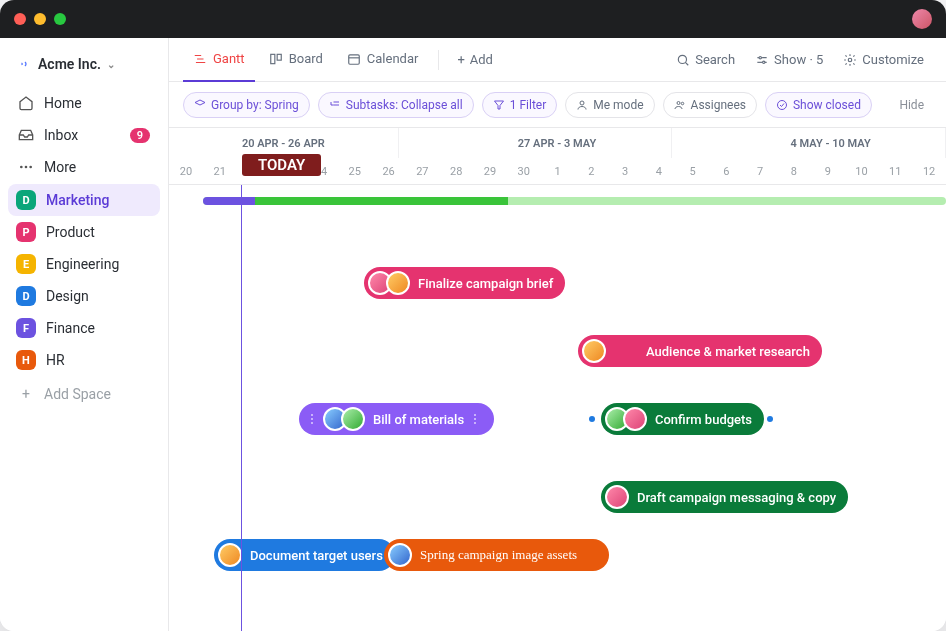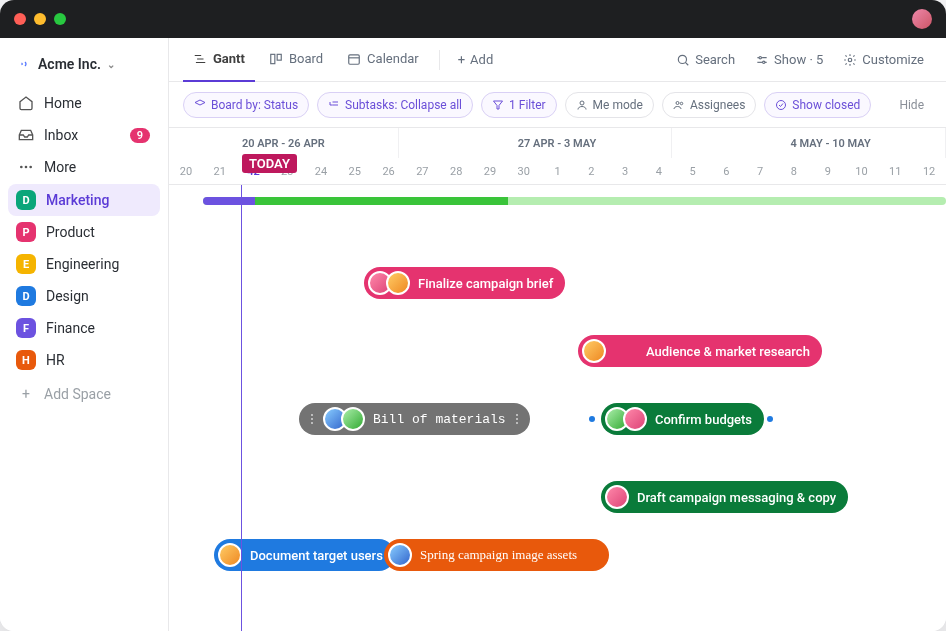--- a/index.html
+++ b/index.html
@@ -27,7 +27,7 @@
 .main { flex: 1; display: flex; flex-direction: column; overflow: hidden; }
 .toolbar { height: 44px; border-bottom: 1px solid #e8e8ea; display: flex; align-items: center; padding: 0 14px; gap: 4px; }
 .view-tab { display: flex; align-items: center; gap: 6px; padding: 0 10px; height: 44px; font-size: 13px; color: #656f7d; cursor: pointer; border-bottom: 2px solid transparent; }
-.view-tab.active { color: #404040; border-bottom-color: #5b3bd6; font-weight: 700; }
+.view-tab.active { color: #ef4444; border-bottom-color: #5b3bd6; font-weight: 400; }
 .view-tab .ico, .tb-btn .ico { width: 14px; height: 14px; display: flex; }
 .tb-sep { width: 1px; height: 20px; background: #e8e8ea; margin: 0 6px; }
 .tb-btn { display: flex; align-items: center; gap: 5px; padding: 5px 8px; font-size: 13px; color: #656f7d; cursor: pointer; border-radius: 6px; }

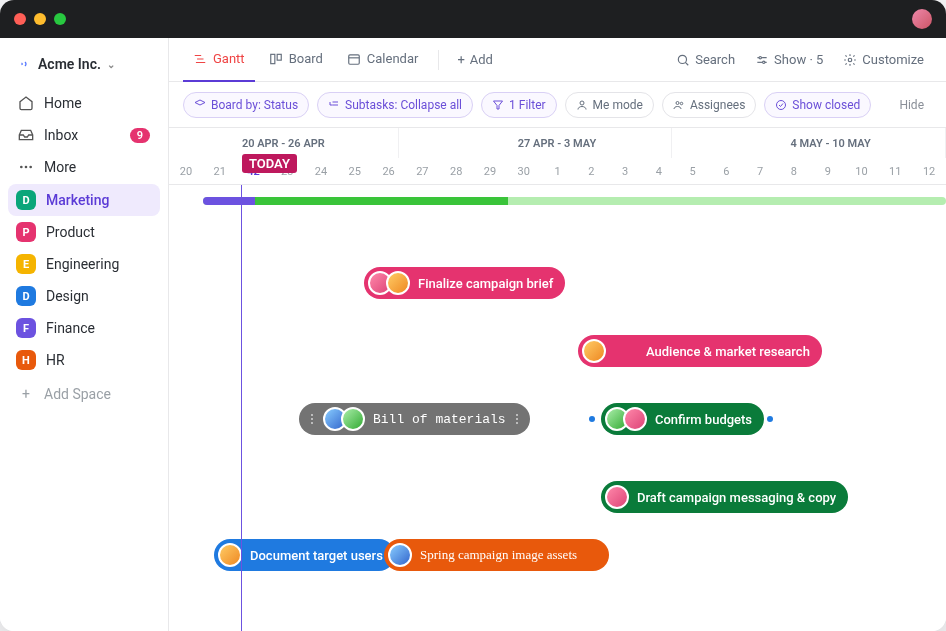--- a/index.html
+++ b/index.html
@@ -227,7 +227,7 @@
                 <polygon points="12 2 2 7 12 12 22 7 12 2"></polygon>
               </svg>
             </span>
-          <span>Board by: Status</span>
+          <span>Group by: Spring</span>
         </div>
         <div class="pill purple">
           <span class="ico">

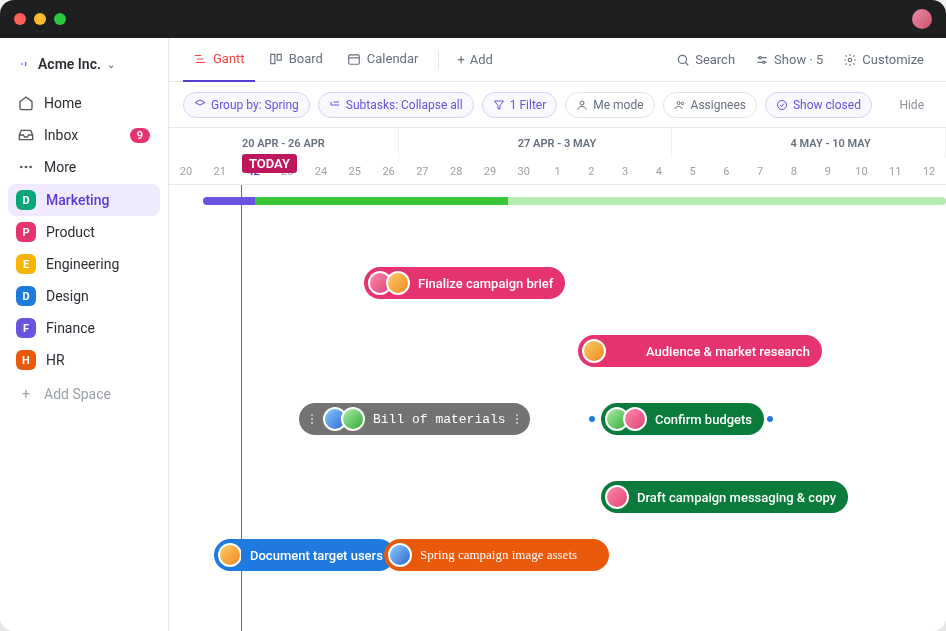--- a/index.html
+++ b/index.html
@@ -44,7 +44,7 @@
 .day-row { display: flex; height: 26px; position: relative; }
 .day-cell { width: 34.3px; text-align: center; font-size: 11px; color: #9aa0a6; display: flex; align-items: center; justify-content: center; }
 .day-cell.today { color: #5b3bd6; font-weight: 600; }
-.today-label { position: absolute; left: 73px; top: 26px; background: #be185d; color: #fff; font-size: 13px; font-weight: 600; padding: 2px 7px; border-radius: 3px; text-transform: uppercase; z-index: 5; }
+.today-label { position: absolute; left: 73px; top: 26px; background: #7f1d1d; color: #fff; font-size: 15px; font-weight: 600; padding: 2px 16px; border-radius: 3px; text-transform: uppercase; z-index: 5; }
 .gantt-area { flex: 1; position: relative; overflow: hidden; }
 .today-line { position: absolute; left: 72px; top: 0; bottom: 0; width: 1px; background: #6c52e0; z-index: 3; }
 .progress-bar { position: absolute; left: 34px; right: 0; top: 12px; height: 8px; border-radius: 4px; background: #b5edb0; overflow: hidden; }

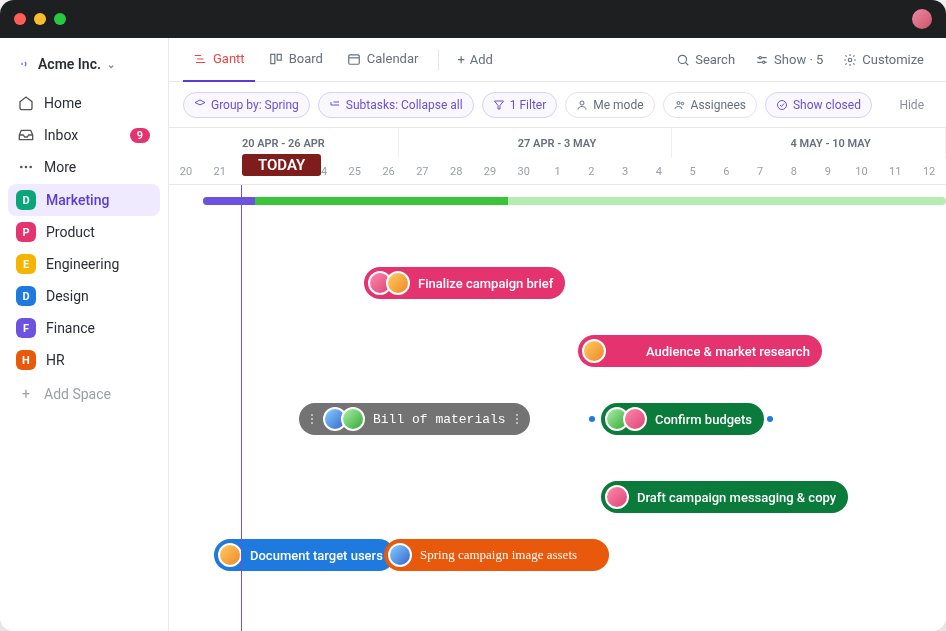--- a/index.html
+++ b/index.html
@@ -55,7 +55,7 @@
 .task .av { width: 24px; height: 24px; border-radius: 50%; border: 2px solid currentColor; margin-left: -6px; background: #ddd; }
 .task .av:first-child { margin-left: 0; }
 .task.pink { background: #e5336f; }
-.task.purple { background: #737373; font-family: Liberation Mono, monospace; }
+.task.purple { background: #8b5cf6; }
 .task.green { background: #0a7b3a; }
 .task.blue { background: #1f7ae0; text-align: right; }
 .task.orange { background: #e8590c; }

